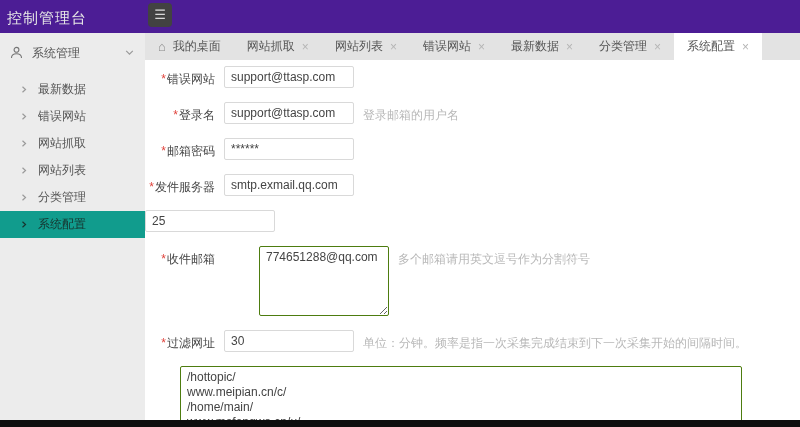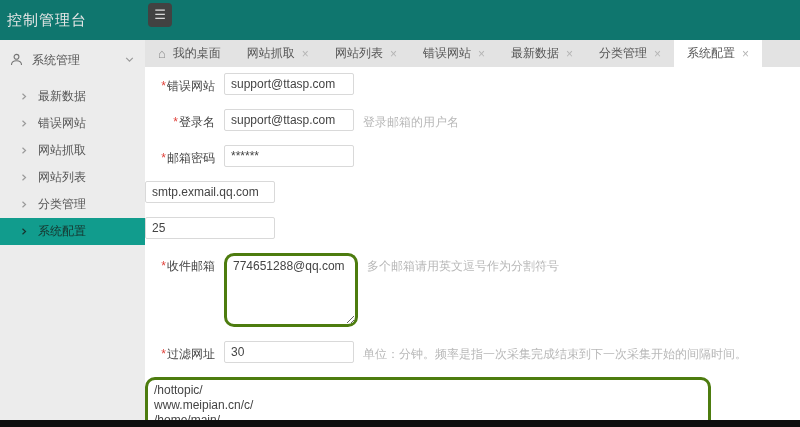--- a/index.html
+++ b/index.html
@@ -10,7 +10,7 @@
   }
   
   .topbar{
-    height:40px;background:#0f766e;display:flex;align-items:center;
+    height:33px;background:#4c1d95;display:flex;align-items:flex-end;
     position:relative;z-index:5;
   }
   .topbar-title{

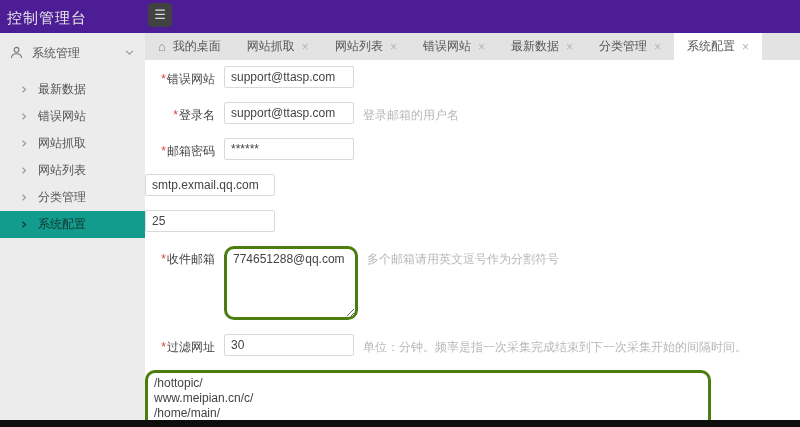--- a/index.html
+++ b/index.html
@@ -210,6 +210,7 @@
           <input class="ctl-input" type="text" value="******" style="">
         </div>
         <div class="form-row">
+          <div class="form-label"><span class="req">*</span><span>发件服务器</span></div>
           <input class="ctl-input" type="text" value="smtp.exmail.qq.com" style="">
         </div>
         <div class="form-row">

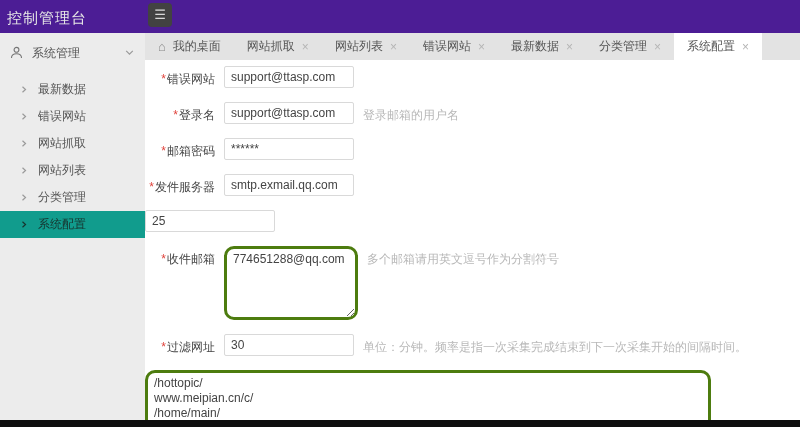--- a/index.html
+++ b/index.html
@@ -66,9 +66,9 @@
     font-family:Liberation Sans, sans-serif;background:#fff;
   }
   .ctl-textarea{
-    width:116px;height:62px;border:3px solid #4d7c0f;border-radius:10px;
+    width:116px;height:62px;border:1px solid #4d7c0f;border-radius:2px;
     padding:3px 6px;font-size:12px;color:#444;outline:none;resize:both;
-    font-family:"Liberation Sans","DejaVu Sans",sans-serif;background:#fff;
+    font-family:"Liberation Sans","DejaVu Sans",sans-serif;background:#fff;margin-left:35px;
   }
   .ctl-textarea.wide{
     width:548px;height:66px;resize:both;overflow-y:scroll;line-height:15px;

